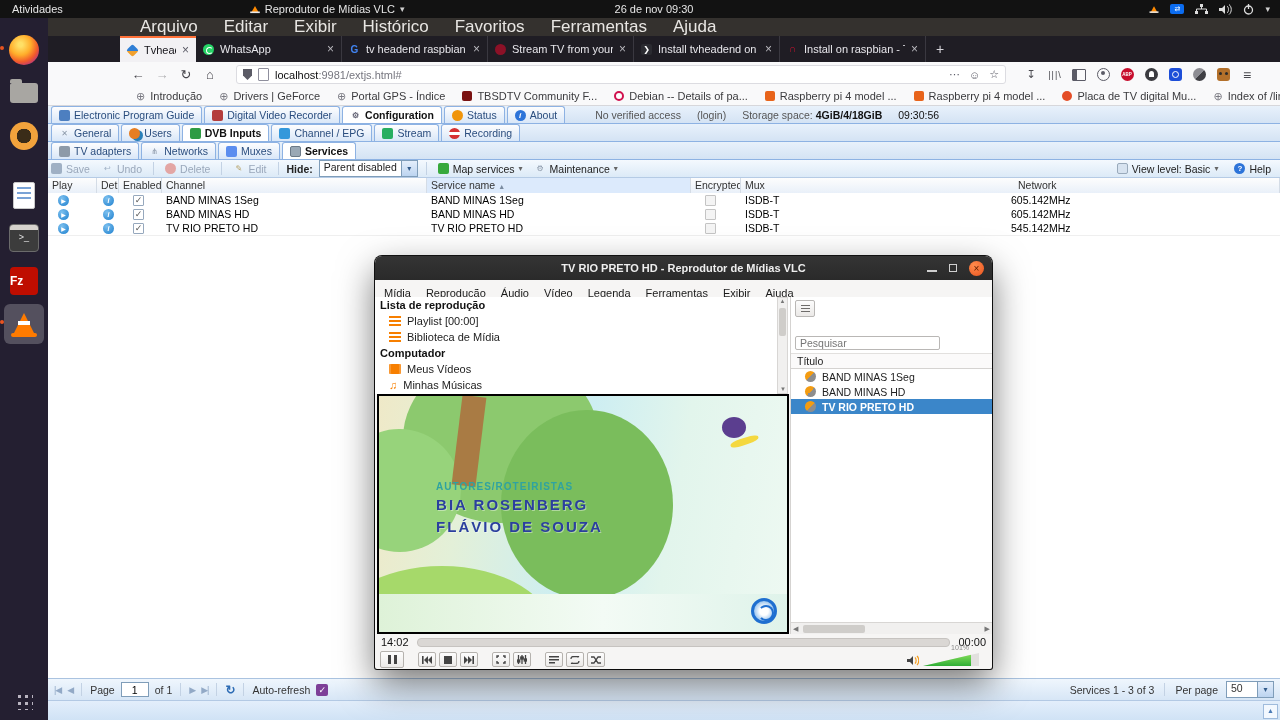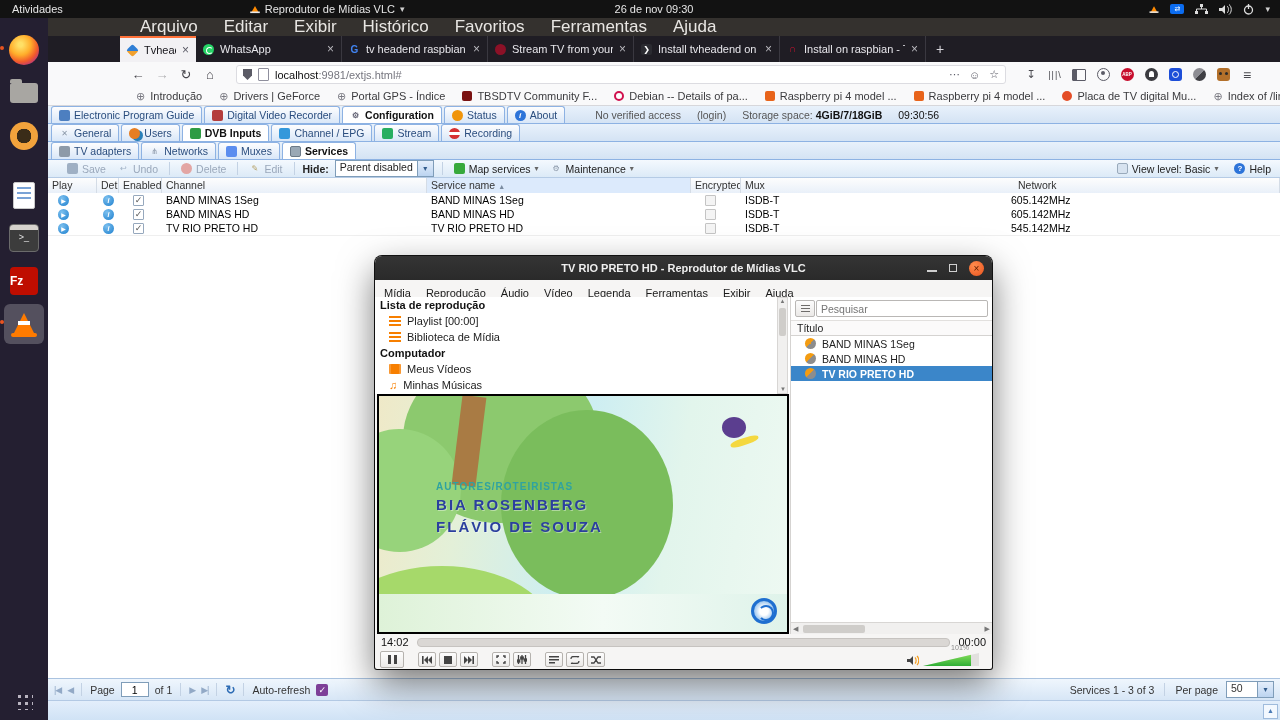--- a/index.html
+++ b/index.html
@@ -384,7 +384,7 @@
       <div class="thd-status">
         <span>No verified access</span>
         <span>(login)</span>
-        <span><span>Storage space:</span> <b>4GiB/7/18GiB</b></span>
+        <span><span>Storage space:</span> <b>4GiB/4/18GiB</b></span>
         <span style="color:#111">09:30:56</span>
       </div>
     </div>

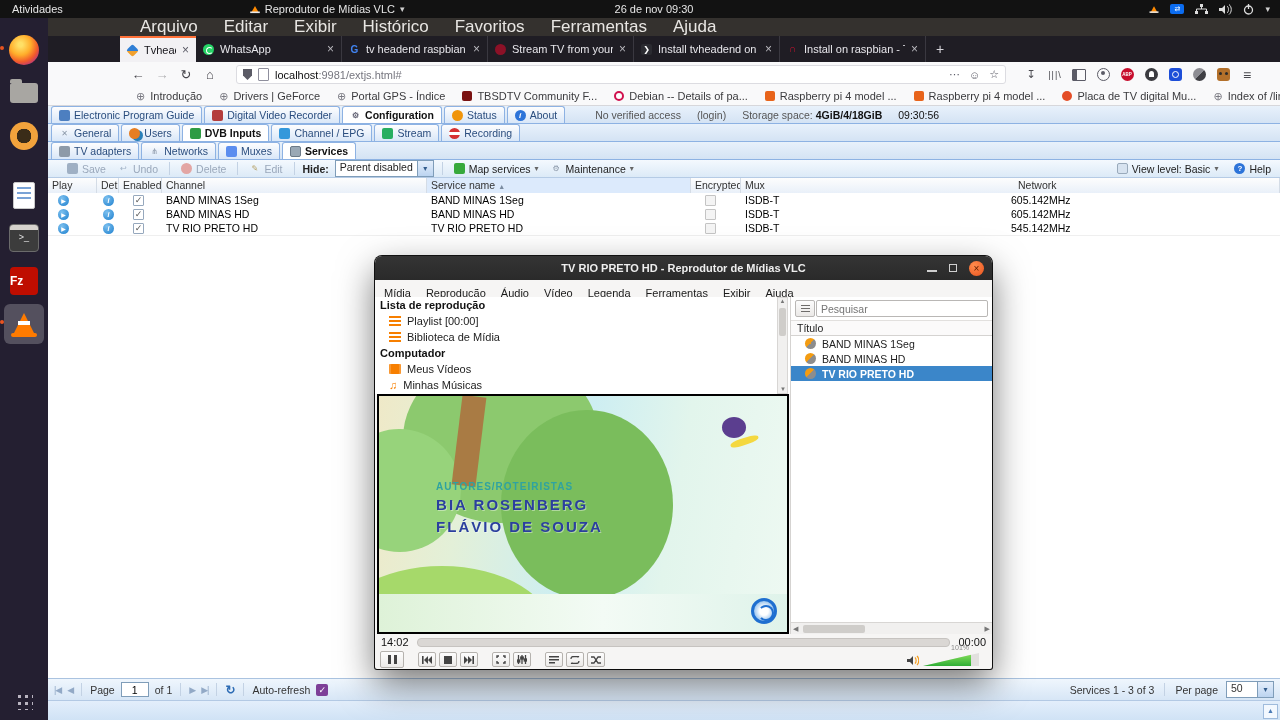--- a/index.html
+++ b/index.html
@@ -86,7 +86,7 @@
   .xi11{width:11px;height:11px;flex:none;border-radius:2px;display:flex;align-items:center;justify-content:center;font-size:8px;}
   .thd-status{margin-left:28px;display:flex;align-items:center;gap:16px;font-size:10.5px;color:#555;padding-bottom:2px;}
   .thd-status b{color:#111;}
-  .xtoolbar{position:absolute;left:0;top:54px;width:1232px;height:18px;background:linear-gradient(#f4f9fe,#dcea f7);background:linear-gradient(#f4f9fe,#dceaf7);border-bottom:1px solid #b5cbe5;display:flex;align-items:center;font-size:10.5px;color:#222;padding-left:16px;box-sizing:border-box;gap:6px;}
+  .xtoolbar{position:absolute;left:0;top:54px;width:1232px;height:18px;background:linear-gradient(#f4f9fe,#dcea f7);background:linear-gradient(#f4f9fe,#dceaf7);border-bottom:1px solid #b5cbe5;display:flex;align-items:center;font-size:10.5px;color:#222;padding-left:0;box-sizing:border-box;gap:6px;}
   .tbtn{display:flex;align-items:center;gap:4px;padding:0 3px;}
   .tbtn.dis{color:#9aa8bb;}
   .vsep{width:1px;height:13px;background:#c3d2e4;margin:0 2px;}

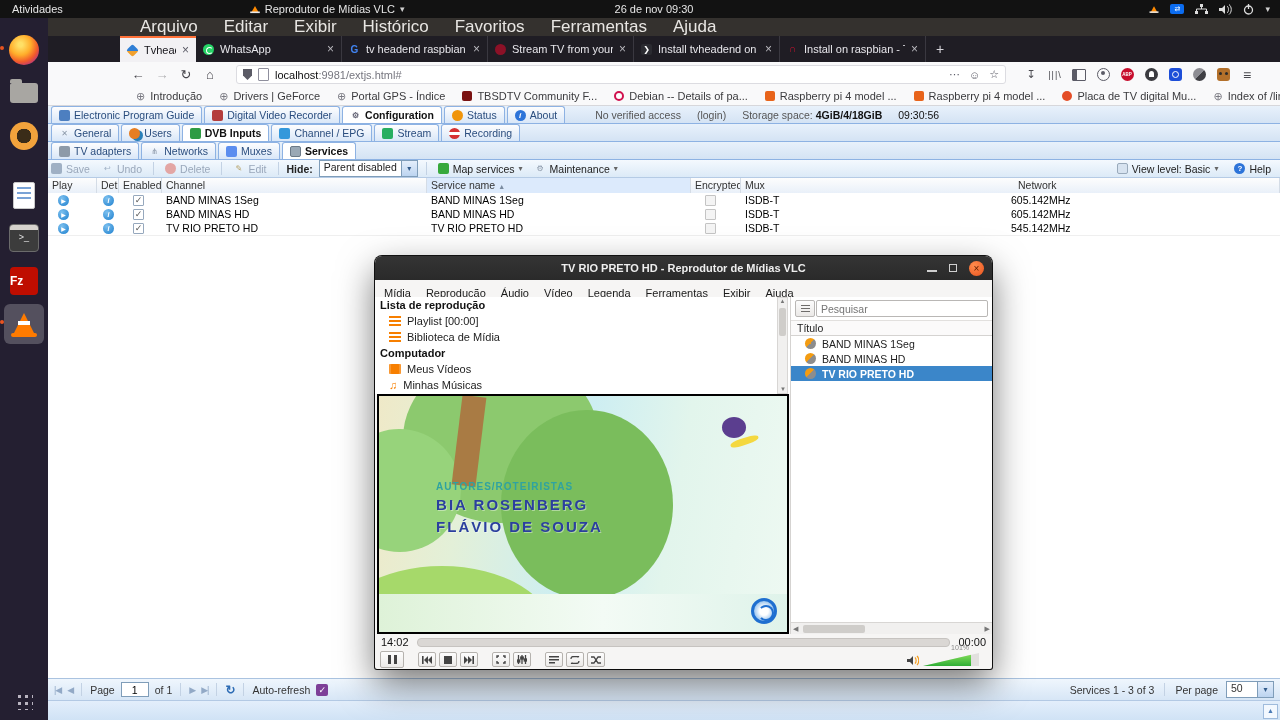--- a/index.html
+++ b/index.html
@@ -140,7 +140,7 @@
   .vlogo{position:absolute;right:10px;bottom:8px;width:26px;height:26px;border-radius:50%;border:3px solid #1f6fd0;background:radial-gradient(circle,#fff 30%,#9cc6ef 70%);box-sizing:border-box;}
   .vlogo:after{content:"";position:absolute;left:4px;top:4px;width:12px;height:12px;border:2px solid #1f6fd0;border-radius:50%;border-left-color:transparent;}
   .vlc-right{position:absolute;left:415px;top:41px;width:202px;height:337px;background:#fff;border-left:1px solid #d5d3d1;box-sizing:border-box;}
-  .vr-top{display:flex;align-items:flex-start;gap:1px;padding:3px 4px;}
+  .vr-top{display:flex;align-items:flex-start;gap:19px;padding:3px 4px;flex-direction:column;}
   .vr-btn{width:18px;height:15px;border:1px solid #b9b7b5;border-radius:2px;background:linear-gradient(#fcfcfc,#ebe9e7);display:flex;align-items:center;justify-content:center;}
   .vr-btn i{width:9px;height:7px;background:linear-gradient(#6e6c6a 1.5px,transparent 1.5px);background-size:9px 3px;}
   .v-search{flex:1;height:15px;border:1px solid #b9b7b5;border-radius:2px;font-size:10.5px;padding:0 4px;font-family:"Liberation Sans",sans-serif;color:#333;}

